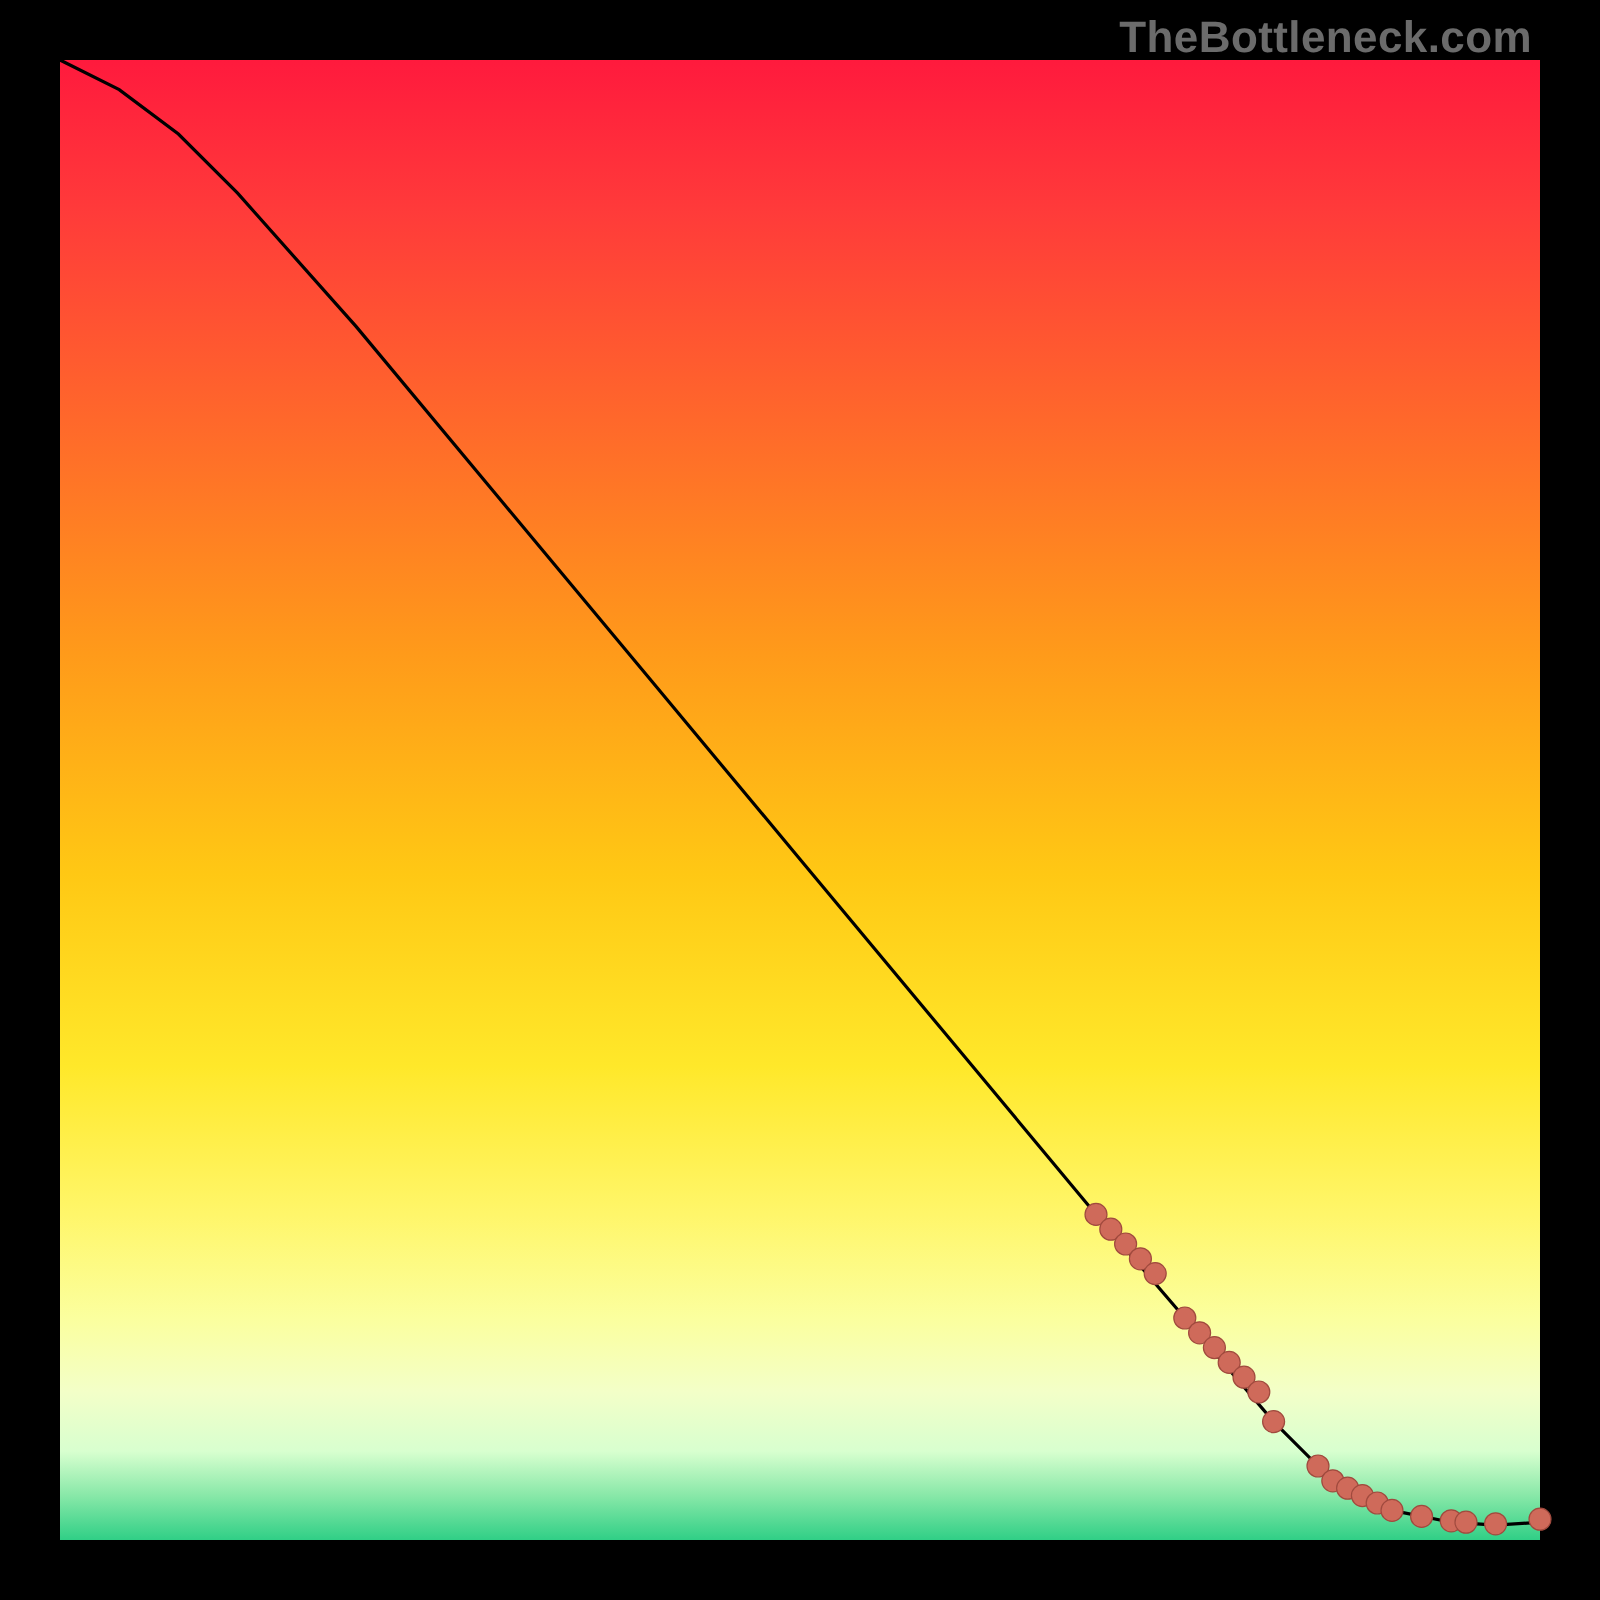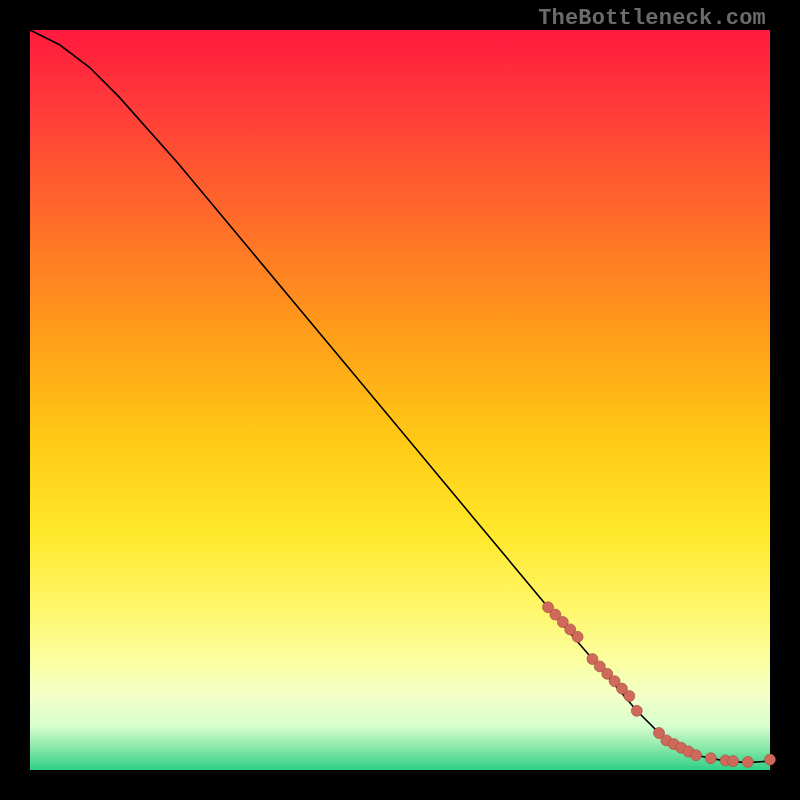--- a/index.html
+++ b/index.html
@@ -47,7 +47,6 @@
     font-size: 22px;
     font-weight: 600;
     letter-spacing: 0.2px;
-    font-family: Liberation Mono, monospace;
   }
   svg.layer {
     position: absolute;

